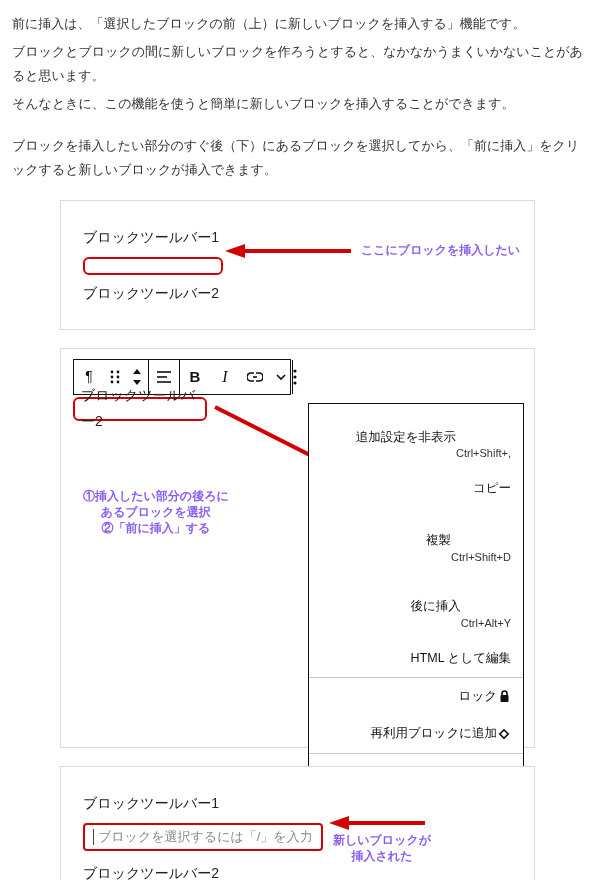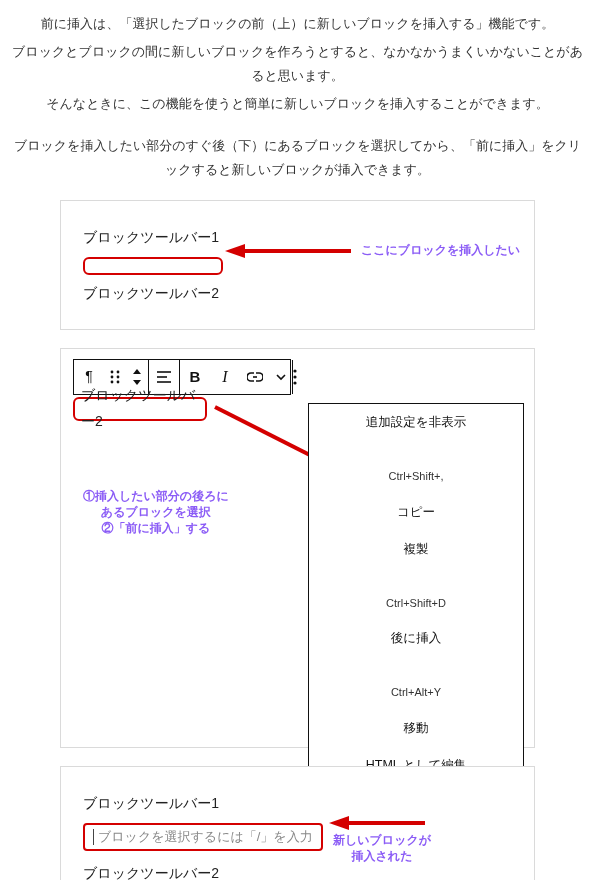--- a/index.html
+++ b/index.html
@@ -13,7 +13,7 @@
     background: #fff;
     line-height: 1.85;
   }
-  p.intro { margin: 0 0 4px 0; text-align: center; }
+  p.intro { margin: 0 0 4px 0; }
   p.intro.last { margin-bottom: 18px; }
 
   

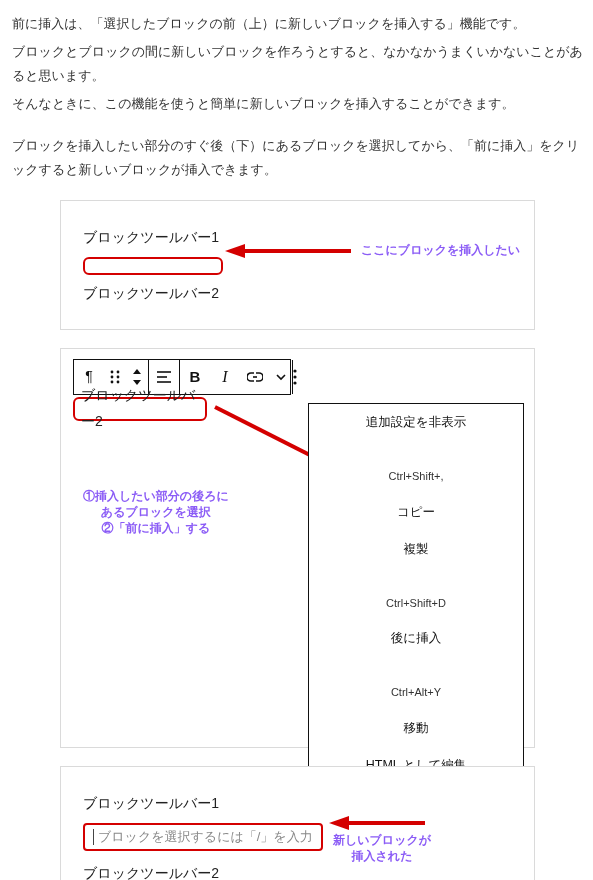--- a/index.html
+++ b/index.html
@@ -110,7 +110,6 @@
   .menu-item {
     display:flex; justify-content:flex-end; align-items:center;
     padding: 7px 12px;
-    flex-direction: column;
   }
   .menu-item.hl {
     border: 2px solid #d40000;

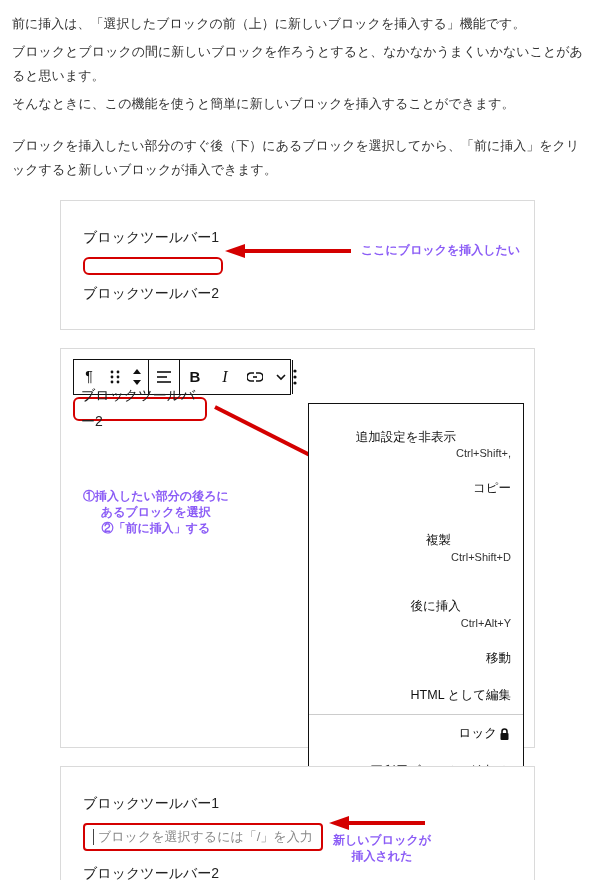--- a/index.html
+++ b/index.html
@@ -241,9 +241,6 @@
       <span class="kbd">Ctrl+Alt+Y</span>
     </div>
     <div class="menu-item">
-      <span>移動</span>
-    </div>
-    <div class="menu-item">
       <span>HTML として編集</span>
     </div>
     <div class="menu-sep"></div>

